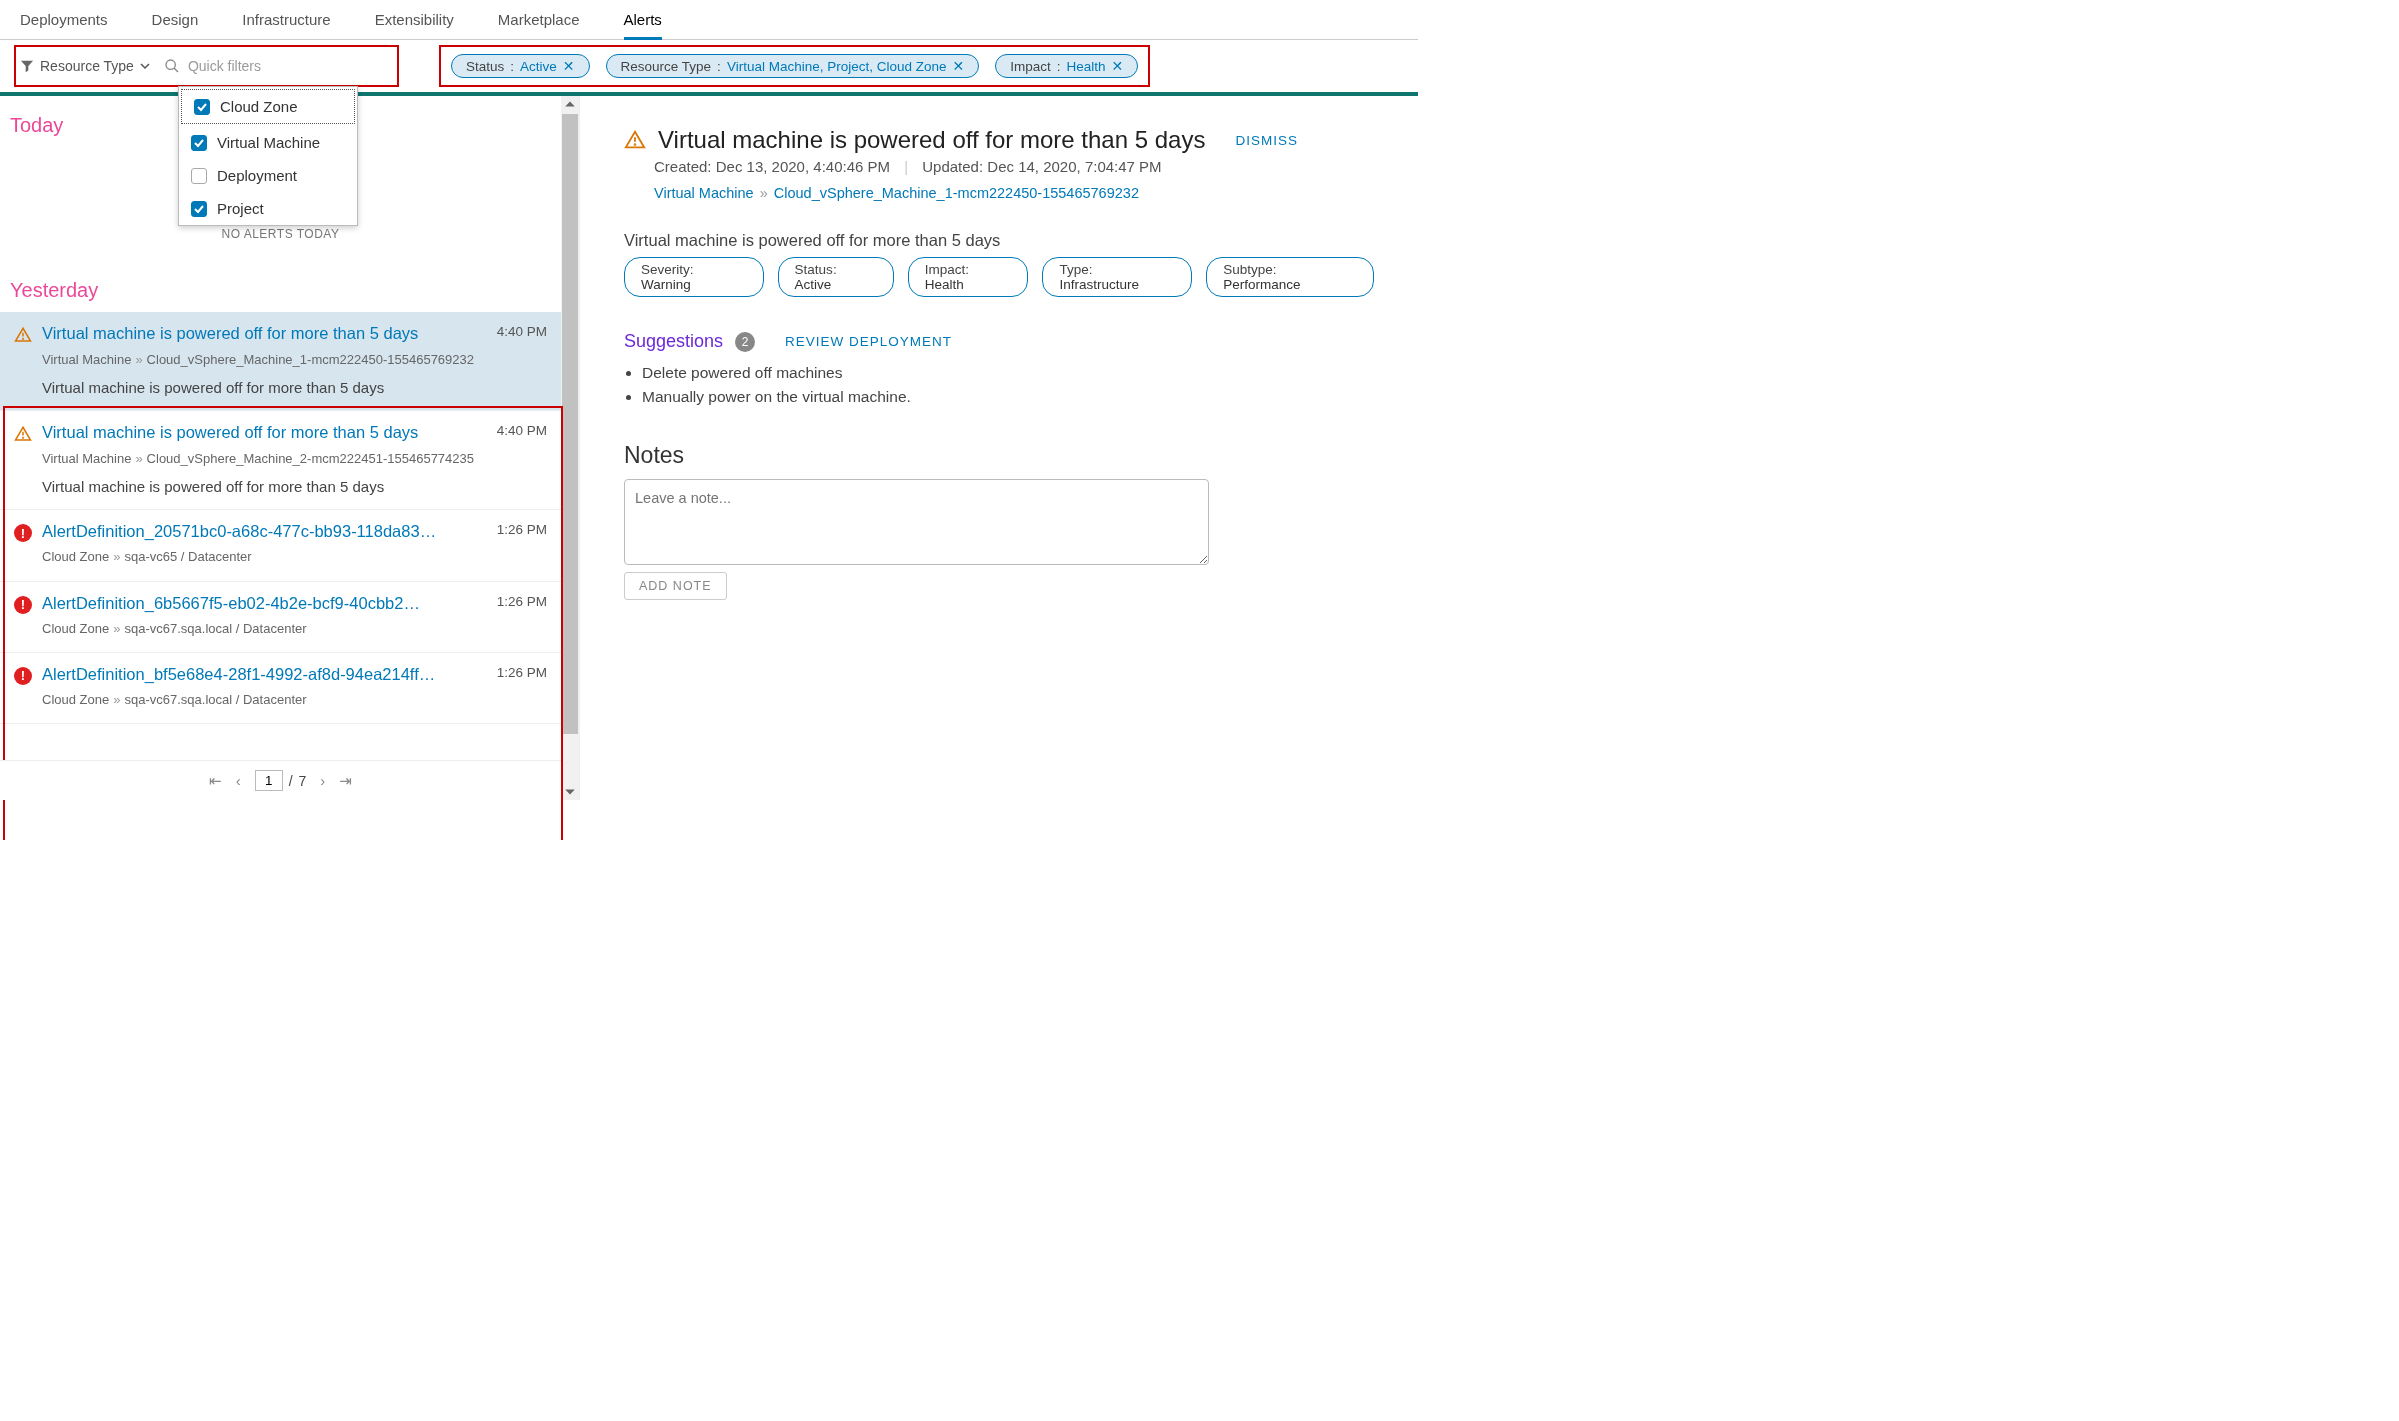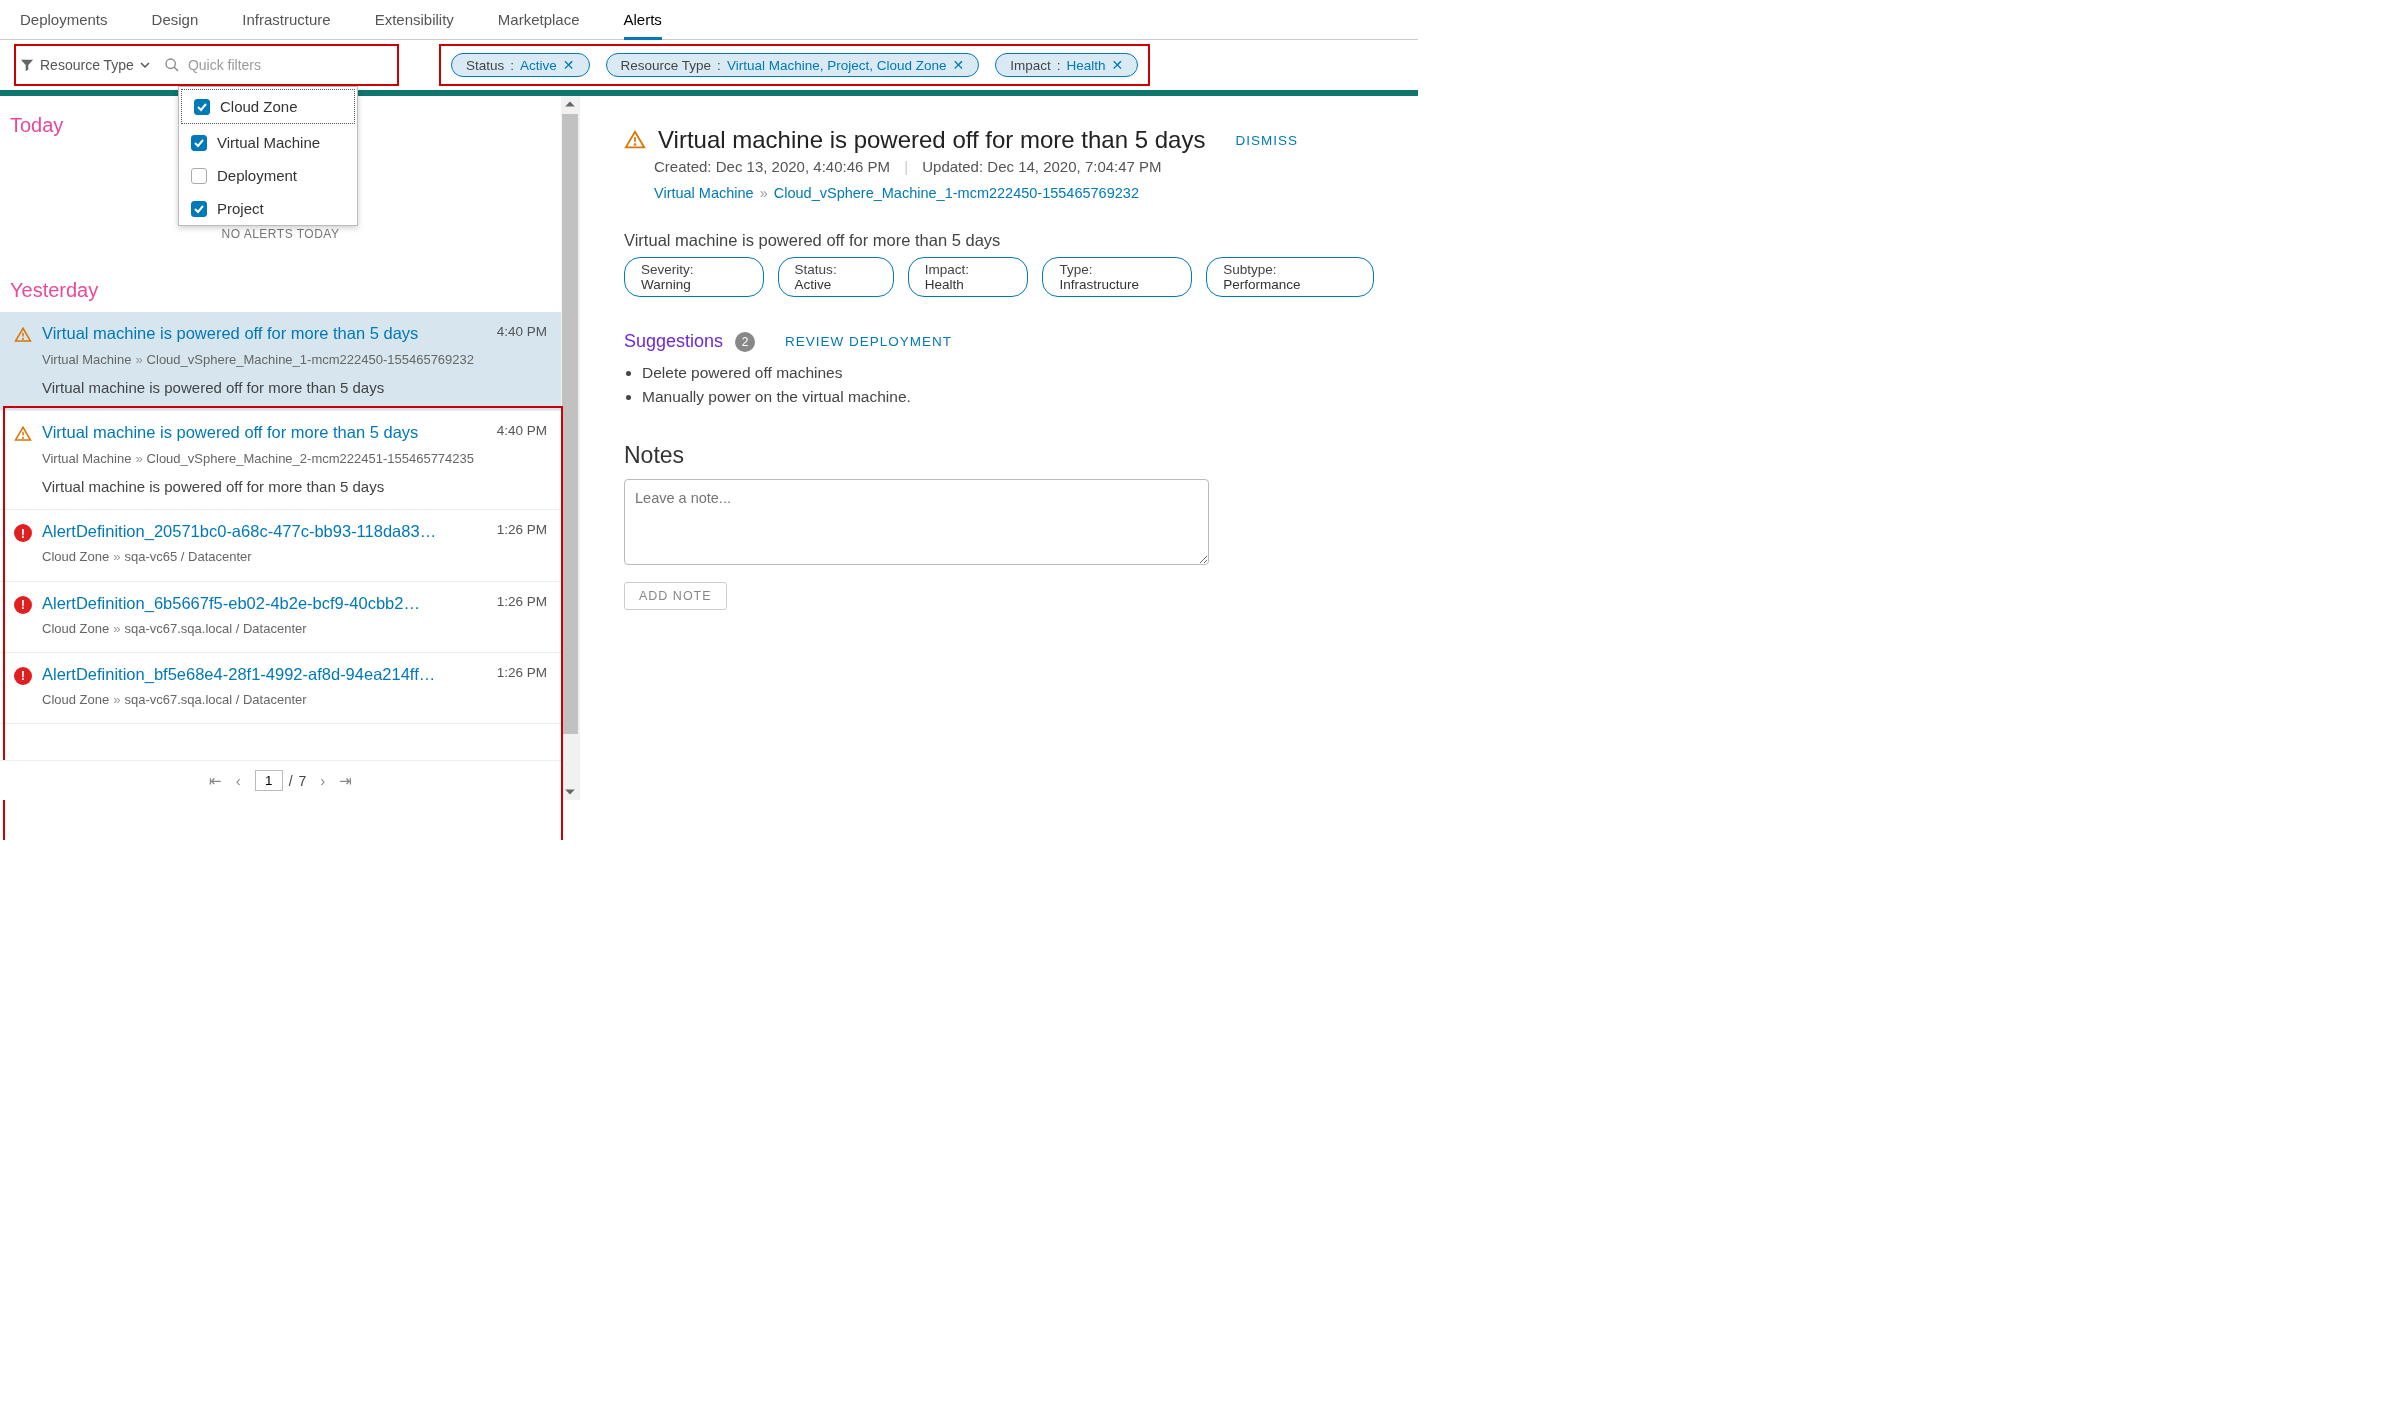--- a/index.html
+++ b/index.html
@@ -14,7 +14,7 @@
   .topnav .tab.active::after{ content:""; position:absolute; left:22px; right:22px; bottom:0; height:3px; background:#0079b8;}
 
   
-  .filterbar { display:flex; align-items:center; height:56px; padding:0 14px; border-bottom:6px solid #0f766e;}
+  .filterbar { display:flex; align-items:center; height:56px; padding:0 14px; border-bottom:4px solid #0f766e;}
   .filterbar .left { display:flex; align-items:center; gap:14px; border:2px solid #cc0000; height:42px; padding:0 10px 0 4px; min-width:385px;}
   .filterbar .rtbtn { display:flex; align-items:center; gap:6px; color:#555; cursor:pointer;}
   .filterbar .rtbtn svg{ width:14px; height:14px; fill:#666;}

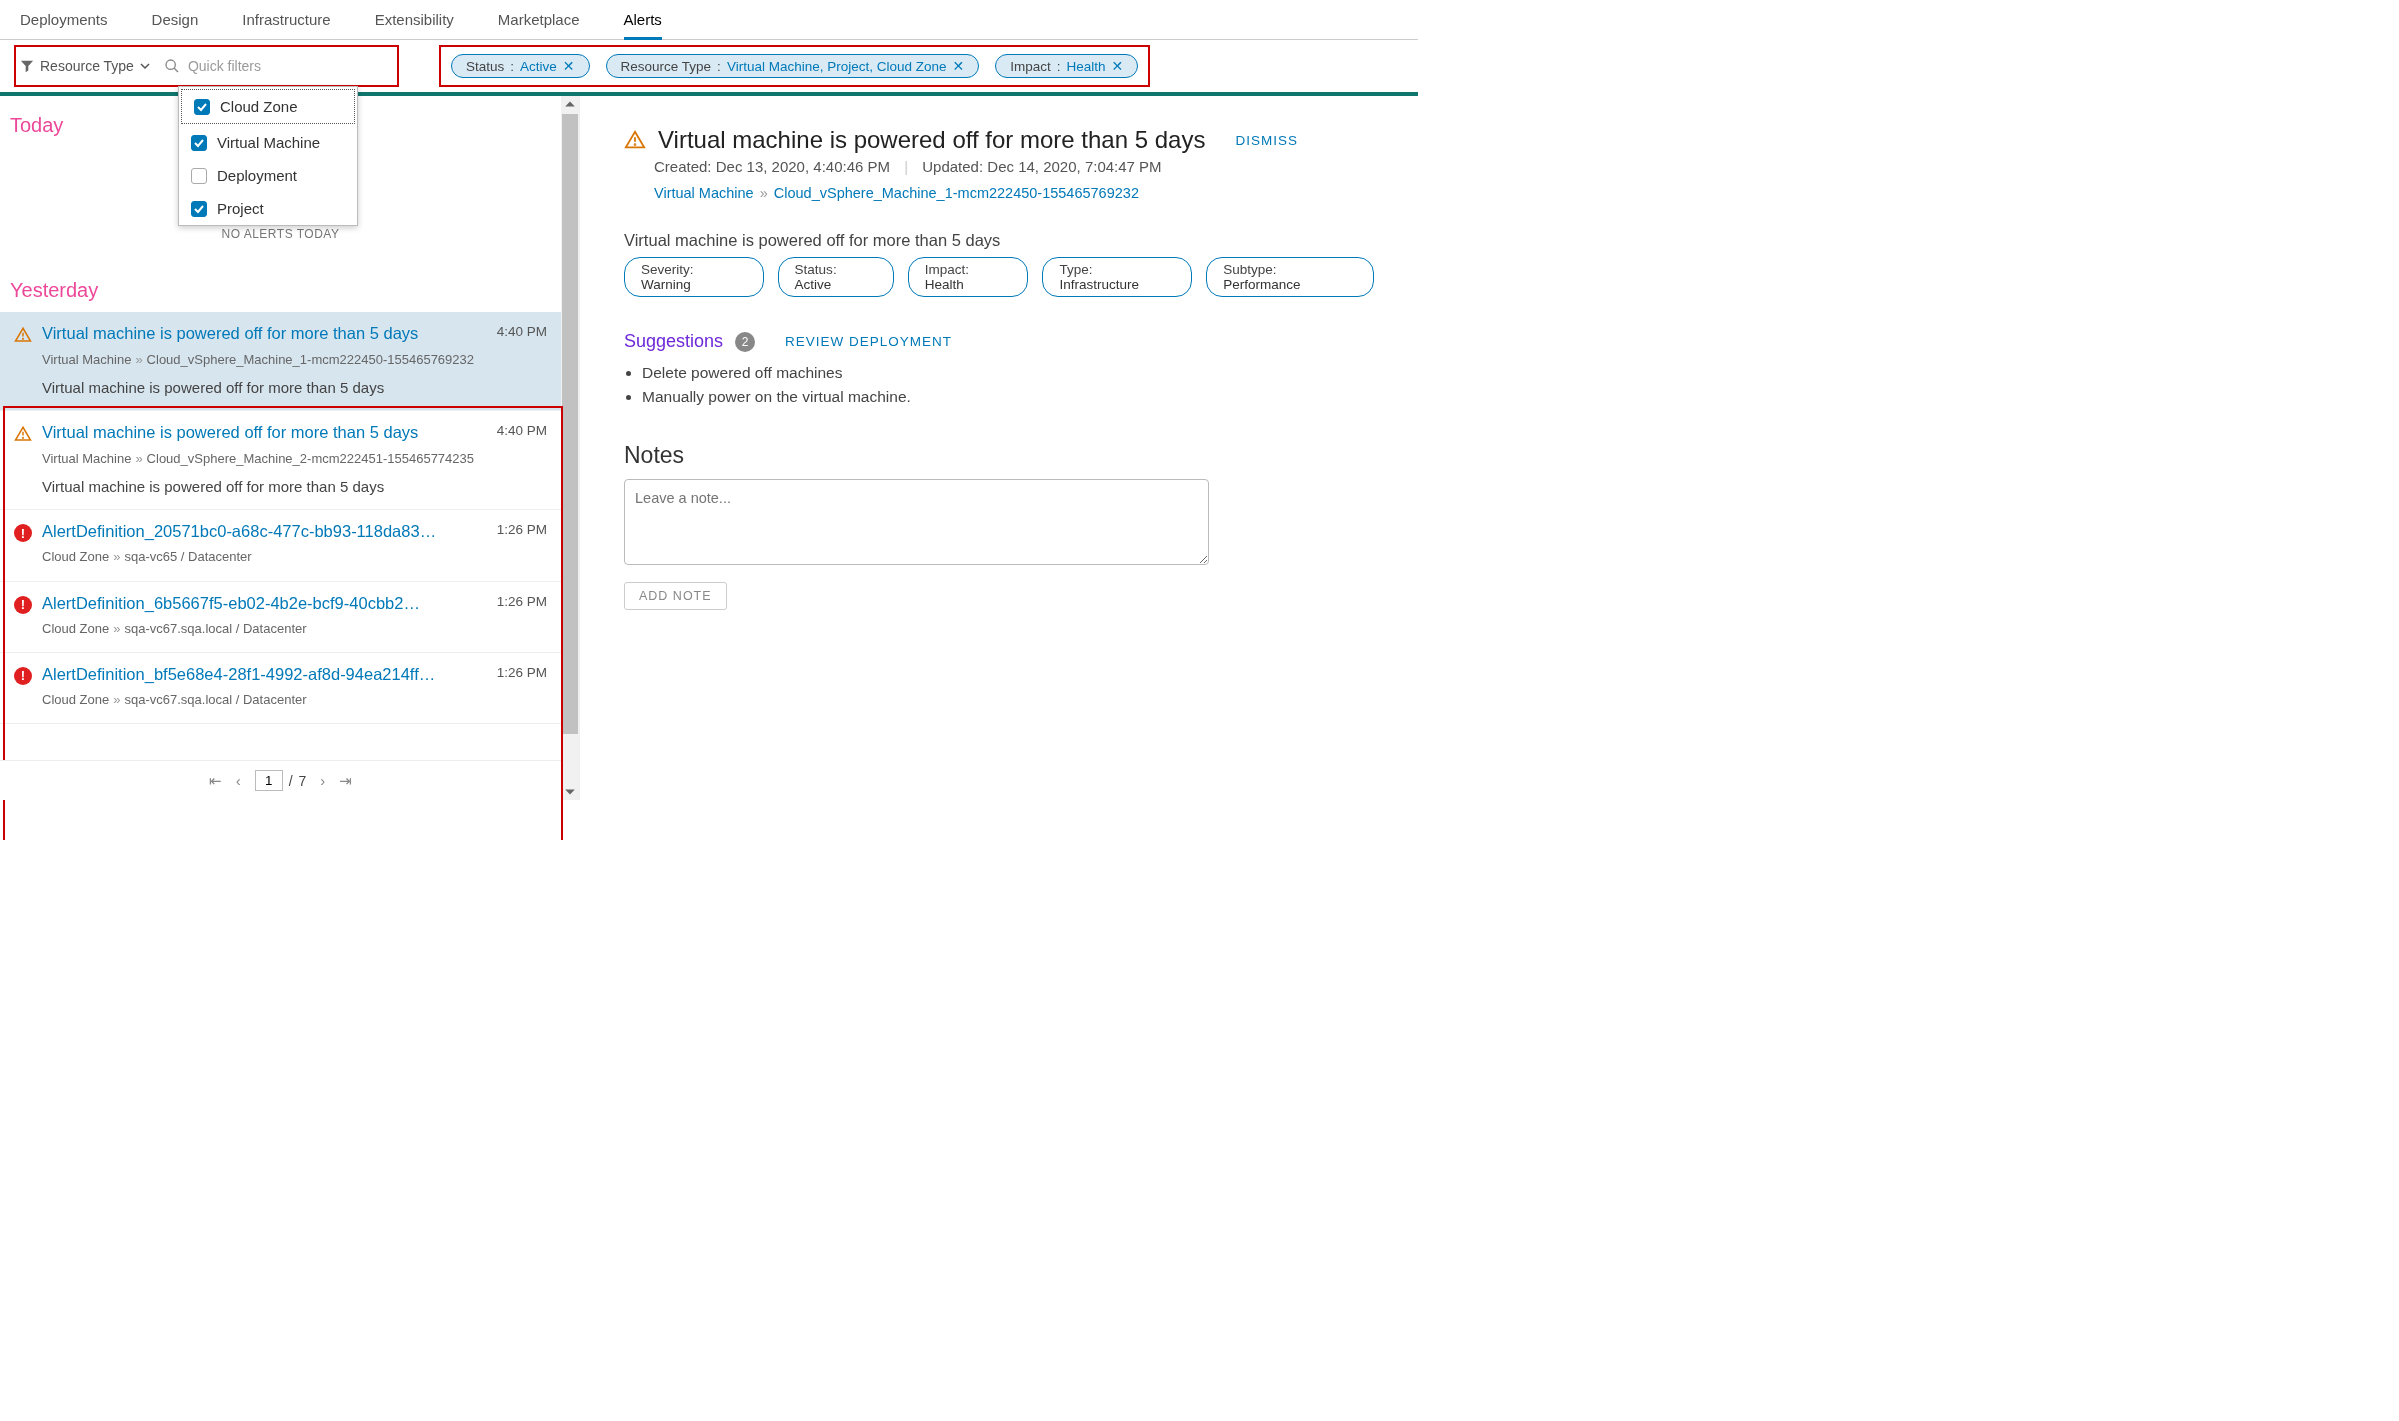--- a/index.html
+++ b/index.html
@@ -102,7 +102,7 @@
   .notes{ margin-top:36px;}
   .notes .h{ font-size:23px; color:#333;}
   .notes textarea{ width:585px; height:86px; border:1px solid #bbb; border-radius:4px; margin-top:10px; padding:10px; font-family:inherit; font-size:14.5px; resize:both;}
-  .addnote{ margin-top:14px; border:1px solid #ccc; background:#fff; color:#888; padding:6px 14px; font-size:12.5px; letter-spacing:1px; border-radius:3px; cursor:pointer;}
+  .addnote{ margin-top:4px; border:1px solid #ccc; background:#fff; color:#888; padding:6px 14px; font-size:12.5px; letter-spacing:1px; border-radius:3px; cursor:pointer;}
 </style>
 </head>
 <body>

